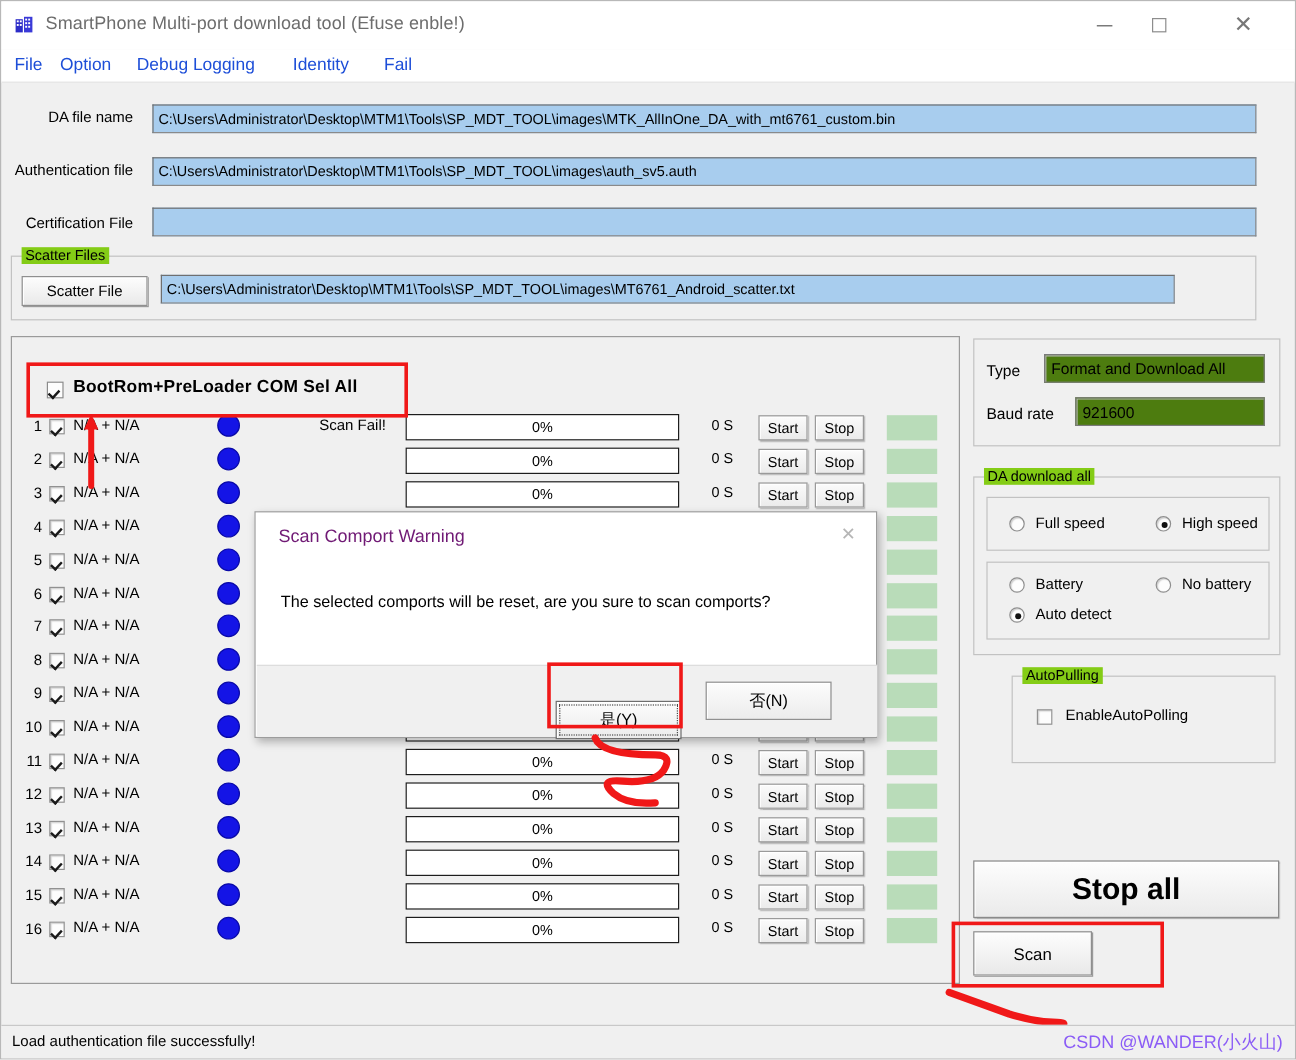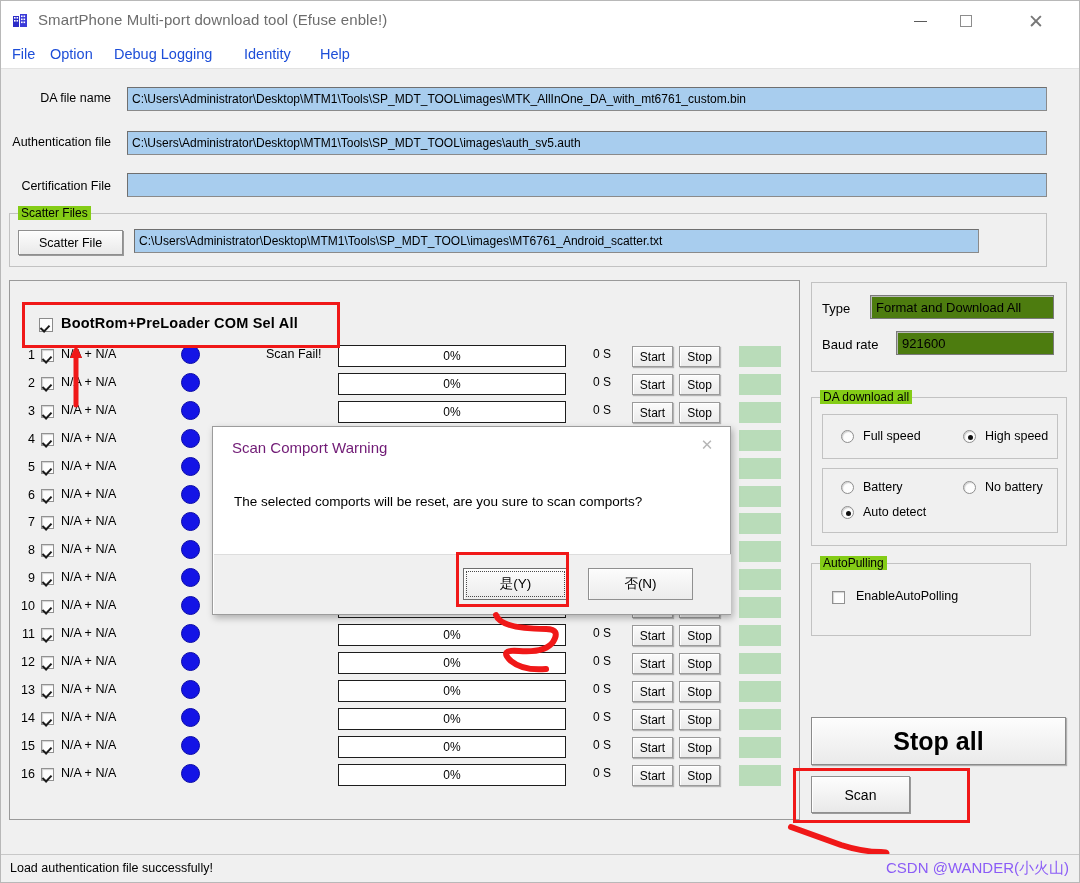--- a/index.html
+++ b/index.html
@@ -291,7 +291,7 @@
     <div class="menu-item" style="left:46px;">Option</div>
     <div class="menu-item" style="left:110px;">Debug Logging</div>
     <div class="menu-item" style="left:240px;">Identity</div>
-    <div class="menu-item" style="left:316px;">Help</div>
+    <div class="menu-item" style="left:316px;">Fail</div>
   </div>
 
   <div class="flabel" style="left:0px; top:90px; width:110px;">DA file name</div>

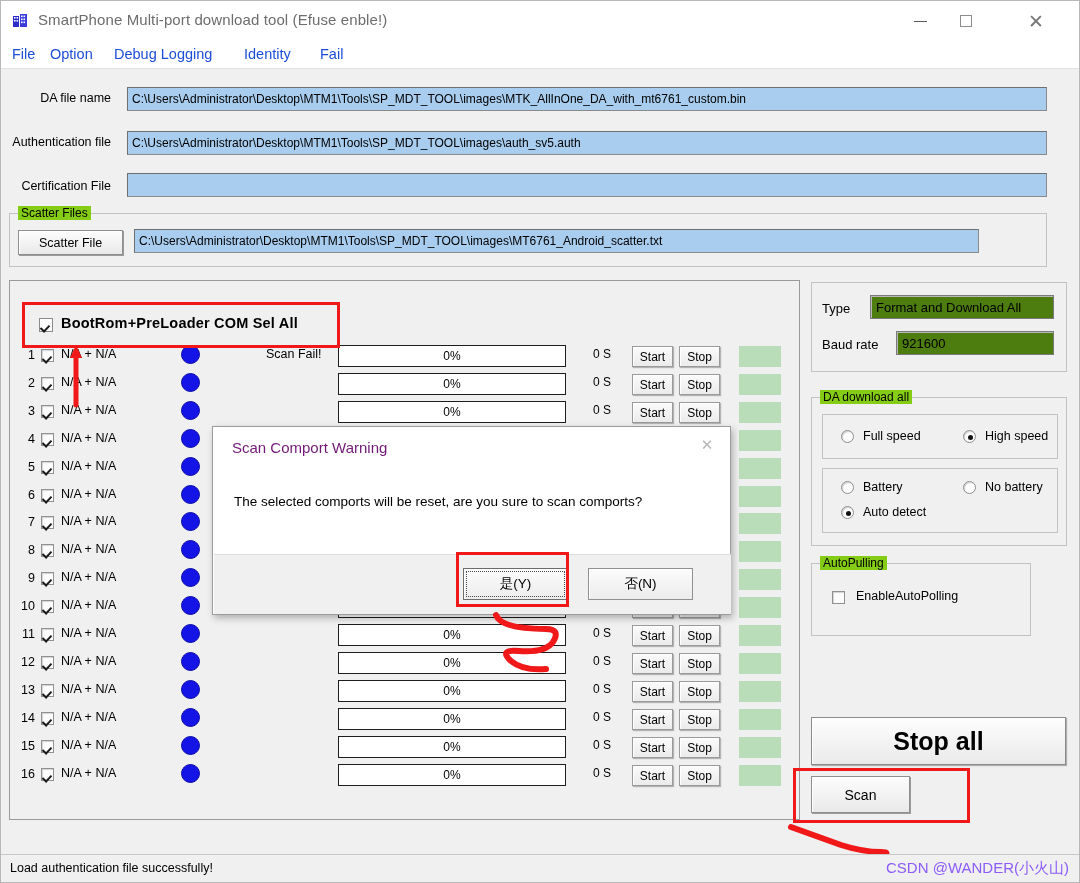--- a/index.html
+++ b/index.html
@@ -489,7 +489,7 @@
     </div>
   </div>
 
-  <div class="group" style="left:810px; top:562px; width:220px; height:73px;">
+  <div class="group" style="left:842px; top:562px; width:220px; height:73px;">
     <span class="gtitle">AutoPulling</span>
     <span class="cbx" style="left:20px; top:27px;"></span>
     <span class="rlabel" style="left:44px; top:25px;">EnableAutoPolling</span>

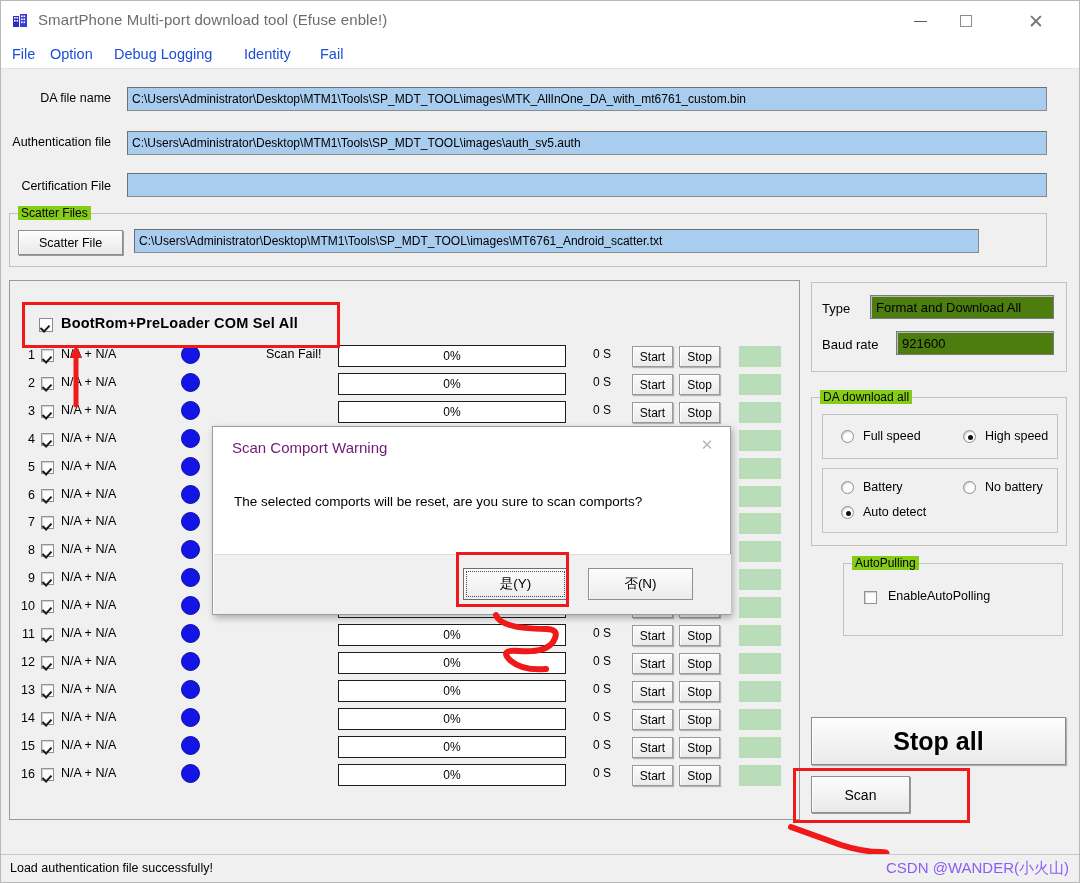--- a/index.html
+++ b/index.html
@@ -230,7 +230,7 @@
     font-size: 13.5px; color: #000;
     display: flex; align-items: center; justify-content: center;
   }
-  #dlg-yes { left: 249px; border: 1px solid #6d6d6d; outline: 1px dotted #4a4a4a; outline-offset: -4px; }
+  #dlg-yes { left: 249px; border: 1px solid #6d6d6d; outline: 1px dotted #4a4a4a; outline-offset: -4px; margin-top: 16px; }
   #dlg-no  { left: 374px; }
 
   

